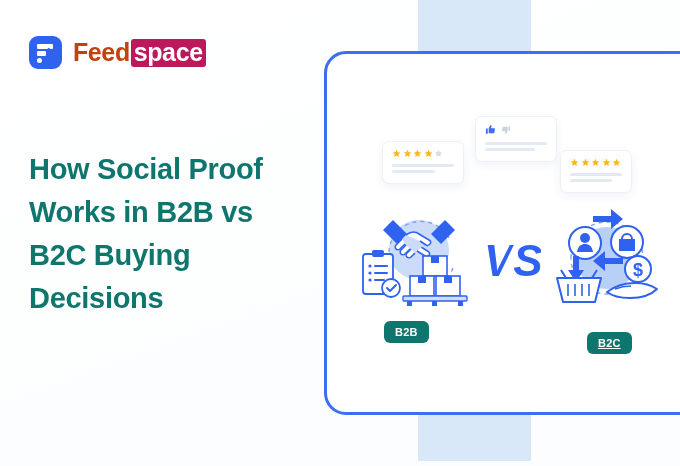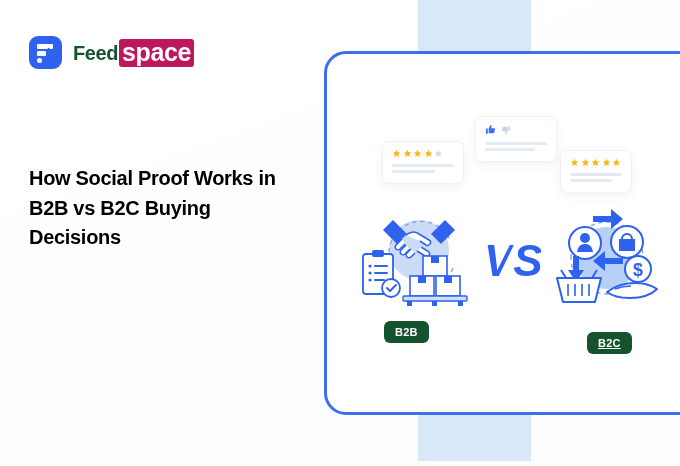--- a/index.html
+++ b/index.html
@@ -47,8 +47,8 @@
     background:#2f62ef; transform:rotate(32deg);
   }
   .logo-word{
-    font-size:20px; font-weight:700; letter-spacing:-0.4px;
-    color:#14532d; line-height:1;
+    font-size:25px; font-weight:700; letter-spacing:-0.4px;
+    color:#c2410c; line-height:1;
   }
   .logo-word-hl{
     font-size:25px; font-weight:700; letter-spacing:-0.4px;

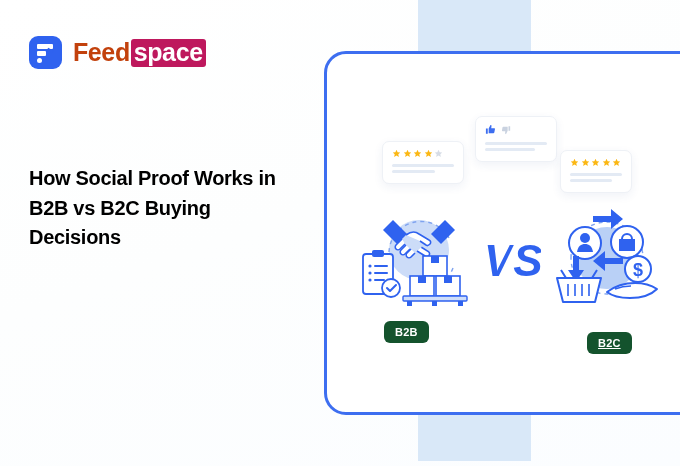--- a/index.html
+++ b/index.html
@@ -57,10 +57,10 @@
   }
   
   #headline{
-    position:absolute; left:29px; top:164px;
+    position:absolute; left:29px; top:148px;
     width:268px;
-    font-size:20px; font-weight:700; line-height:1.48;
-    color:#000000; letter-spacing:-0.3px;
+    font-size:29px; font-weight:700; line-height:1.48;
+    color:#0f766e; letter-spacing:-0.3px;
   }
   
   #hero-card{

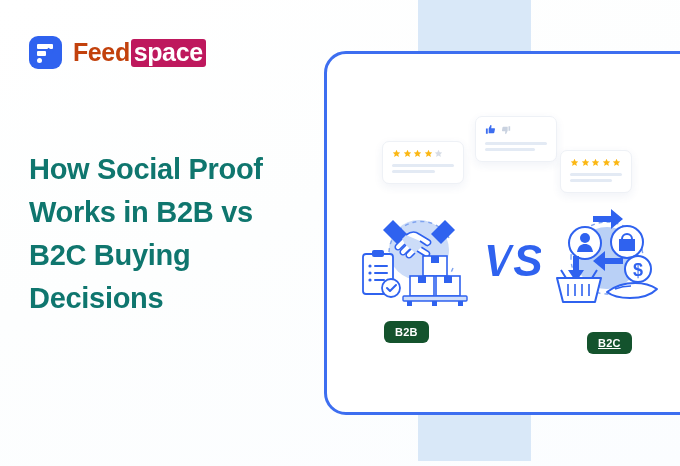--- a/index.html
+++ b/index.html
@@ -99,7 +99,7 @@
   
   .badge{
     position:absolute;
-    background:#14532d; color:#fff;
+    background:#0f766e; color:#fff;
     font-size:11px; font-weight:700;
     padding:5px 11px; border-radius:6px;
     letter-spacing:.2px;

